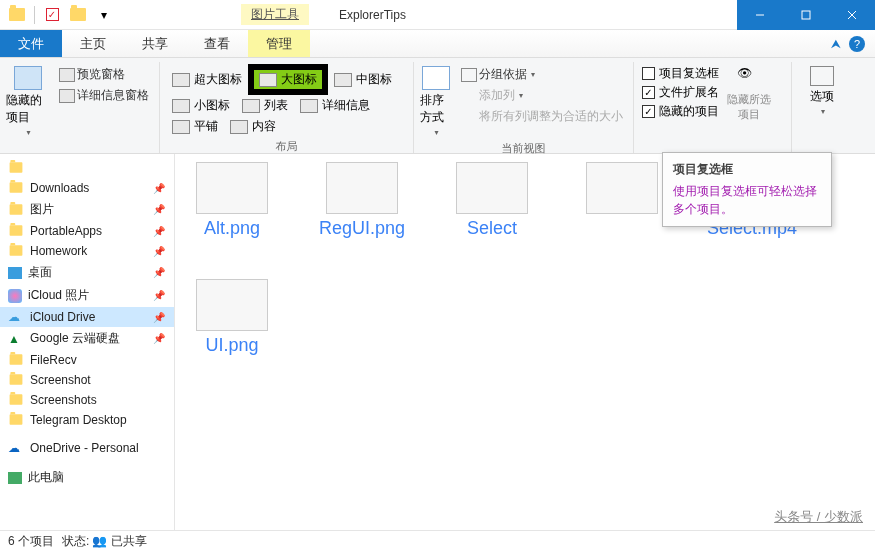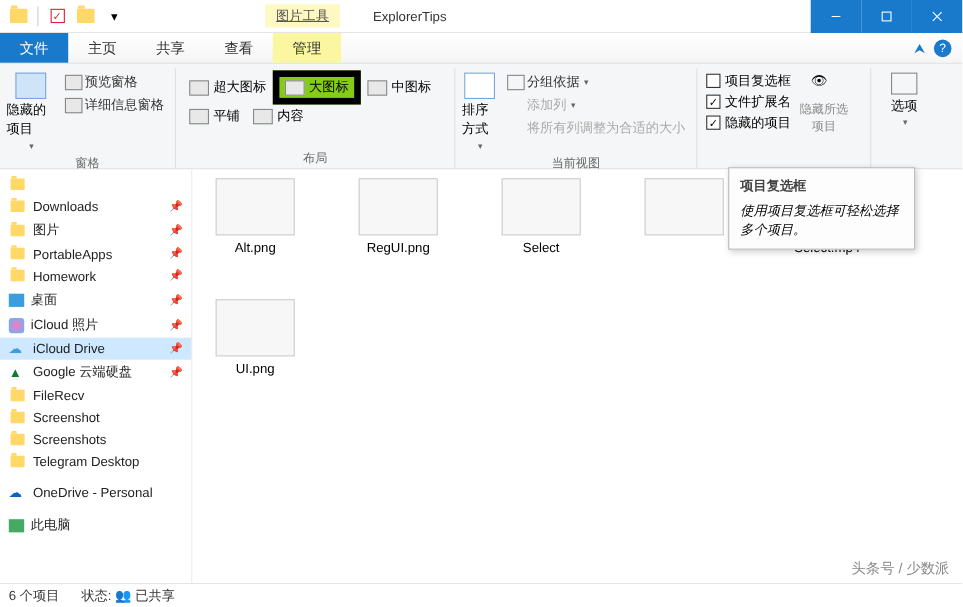--- a/index.html
+++ b/index.html
@@ -153,6 +153,20 @@
       <div style="display:flex;">
         <div class="layout-item">
             <span class="li-icon"></span>
+            <span>小图标</span>
+          </div>
+        <div class="layout-item">
+            <span class="li-icon"></span>
+            <span>列表</span>
+          </div>
+        <div class="layout-item">
+            <span class="li-icon"></span>
+            <span>详细信息</span>
+          </div>
+      </div>
+      <div style="display:flex;">
+        <div class="layout-item">
+            <span class="li-icon"></span>
             <span>平铺</span>
           </div>
         <div class="layout-item">

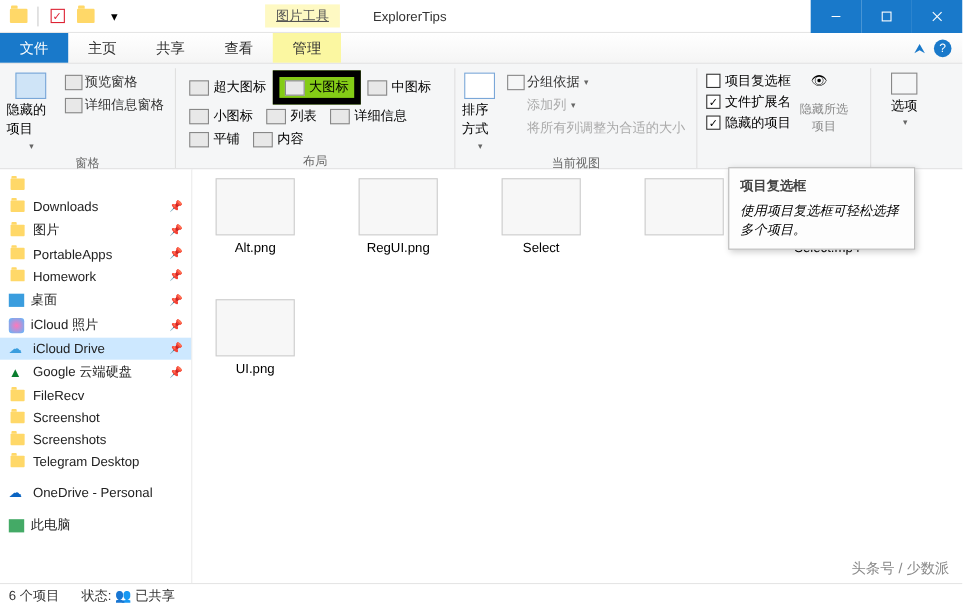--- a/index.html
+++ b/index.html
@@ -131,7 +131,6 @@
           </div>
       </div>
     </div>
-    <div class="group-label">窗格</div>
   </div>
 
   <div class="group" style="width:254px;">

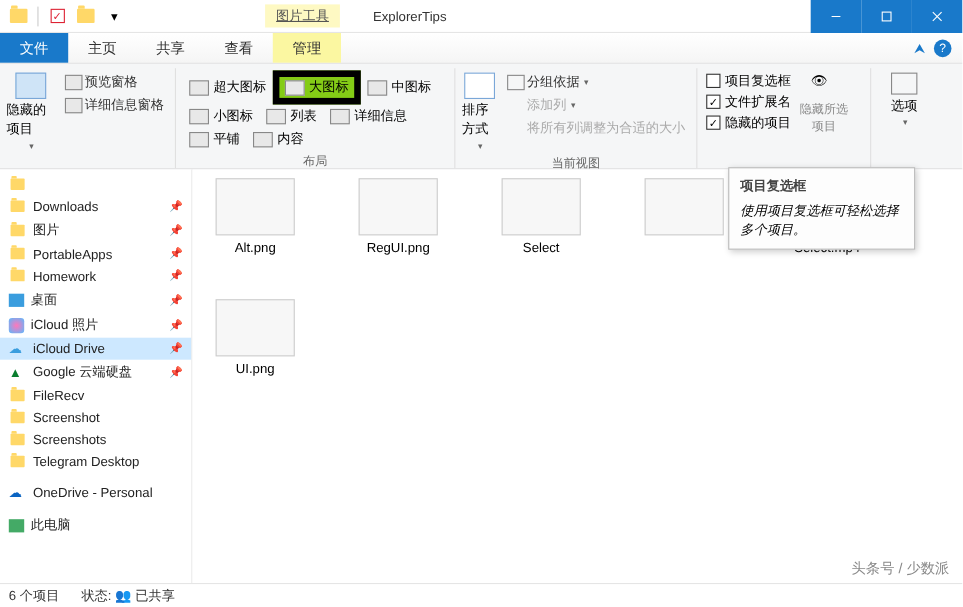--- a/index.html
+++ b/index.html
@@ -54,7 +54,7 @@
 .file-label { font-size:12px; color:#000000; text-align:center;}
 .tooltip { position:absolute; left:487px; top:-2px; width:170px; background:#fdfdfd; border:1px solid #b8b8b8; box-shadow:2px 2px 6px rgba(0,0,0,0.2); padding:8px 10px; font-size:12px;}
 .tooltip-title { font-weight:bold; color:#444; margin-bottom:4px;}
-.tooltip-body { color:#000000; line-height:1.5;font-style:italic;}
+.tooltip-body { color:#a21caf; line-height:1.5;}
 .status { height:22px; border-top:1px solid #e5e5e5; display:flex; align-items:center; font-size:12px; padding:0 8px; gap:20px; color:#333;}
 .watermark { position:absolute; right:12px; bottom:26px; color:#888; font-size:13px;}
 .dropdown-caret { font-size:8px; color:#666; margin-left:2px;}

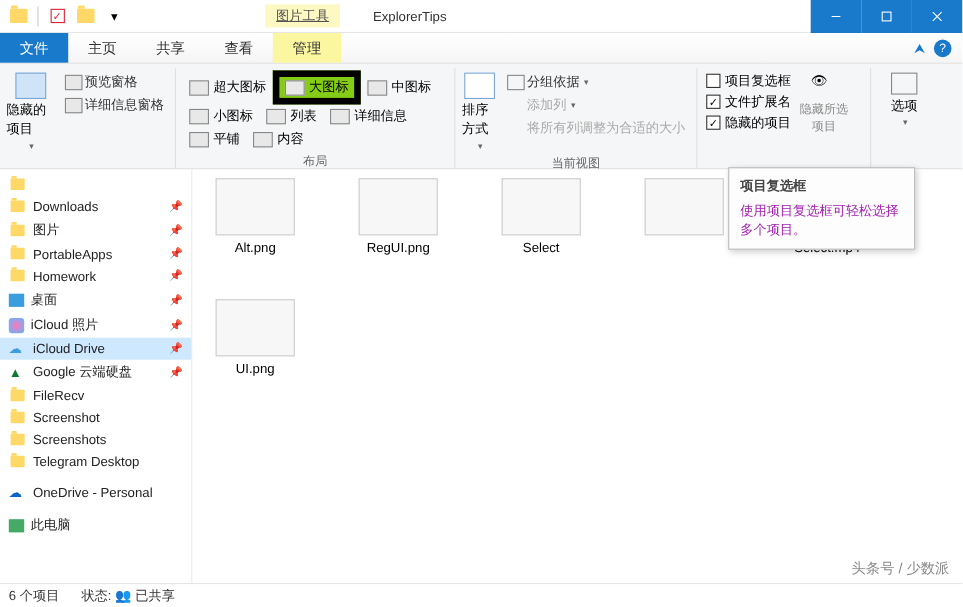--- a/index.html
+++ b/index.html
@@ -51,7 +51,7 @@
 .file-item { display:flex; flex-direction:column; align-items:center; width:90px; gap:4px;}
 .thumb { width:72px; height:52px; border:1px solid #ccc; background:#f7f7f7; position:relative;}
 .thumb.selected { outline:2px solid #1979ca; background:#deecf9; }
-.file-label { font-size:12px; color:#000000; text-align:center;}
+.file-label { font-size:18px; color:#3b82f6; text-align:center;}
 .tooltip { position:absolute; left:487px; top:-2px; width:170px; background:#fdfdfd; border:1px solid #b8b8b8; box-shadow:2px 2px 6px rgba(0,0,0,0.2); padding:8px 10px; font-size:12px;}
 .tooltip-title { font-weight:bold; color:#444; margin-bottom:4px;}
 .tooltip-body { color:#a21caf; line-height:1.5;}

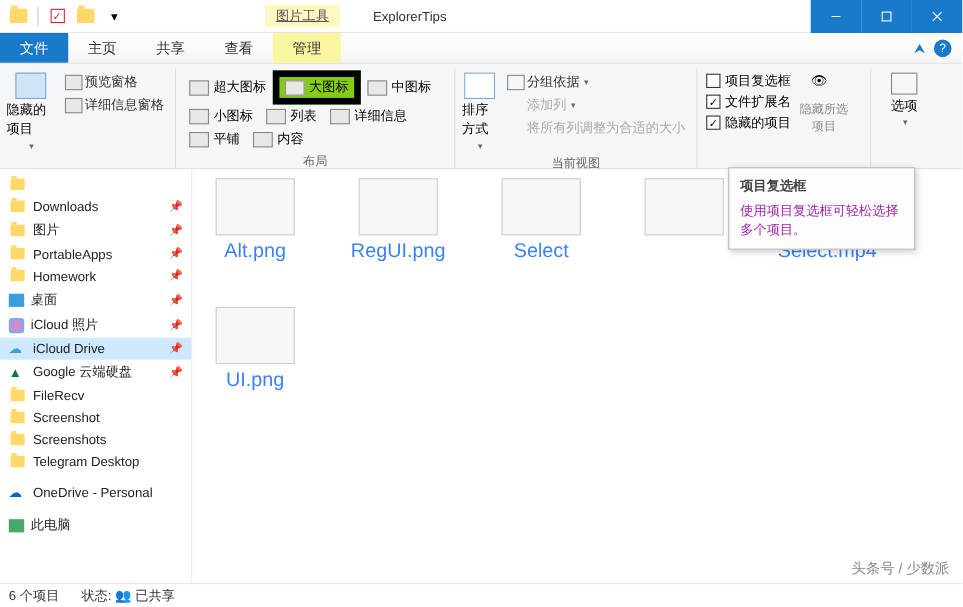--- a/index.html
+++ b/index.html
@@ -56,7 +56,7 @@
 .tooltip-title { font-weight:bold; color:#444; margin-bottom:4px;}
 .tooltip-body { color:#a21caf; line-height:1.5;}
 .status { height:22px; border-top:1px solid #e5e5e5; display:flex; align-items:center; font-size:12px; padding:0 8px; gap:20px; color:#333;}
-.watermark { position:absolute; right:12px; bottom:26px; color:#888; font-size:13px;}
+.watermark { position:absolute; right:12px; bottom:26px; color:#888; font-size:13px;text-decoration:underline;}
 .dropdown-caret { font-size:8px; color:#666; margin-left:2px;}
 .play-overlay { position:absolute; right:-4px; bottom:-4px; width:22px; height:22px; background:#ffc107; border-radius:3px; display:flex; align-items:center; justify-content:center; color:#333; font-size:10px;}
 </style>

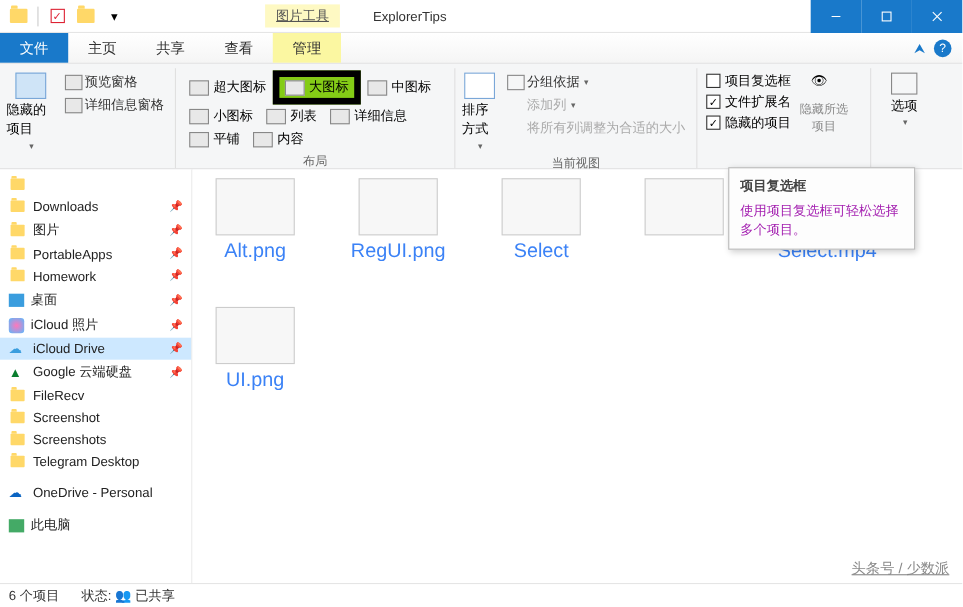--- a/index.html
+++ b/index.html
@@ -55,7 +55,7 @@
 .tooltip { position:absolute; left:487px; top:-2px; width:170px; background:#fdfdfd; border:1px solid #b8b8b8; box-shadow:2px 2px 6px rgba(0,0,0,0.2); padding:8px 10px; font-size:12px;}
 .tooltip-title { font-weight:bold; color:#444; margin-bottom:4px;}
 .tooltip-body { color:#a21caf; line-height:1.5;}
-.status { height:22px; border-top:1px solid #e5e5e5; display:flex; align-items:center; font-size:12px; padding:0 8px; gap:20px; color:#333;}
+.status { height:22px; border-top:1px solid #e5e5e5; display:flex; align-items:center; font-size:12px; padding:0 8px; gap:8px; color:#333;}
 .watermark { position:absolute; right:12px; bottom:26px; color:#888; font-size:13px;text-decoration:underline;}
 .dropdown-caret { font-size:8px; color:#666; margin-left:2px;}
 .play-overlay { position:absolute; right:-4px; bottom:-4px; width:22px; height:22px; background:#ffc107; border-radius:3px; display:flex; align-items:center; justify-content:center; color:#333; font-size:10px;}

